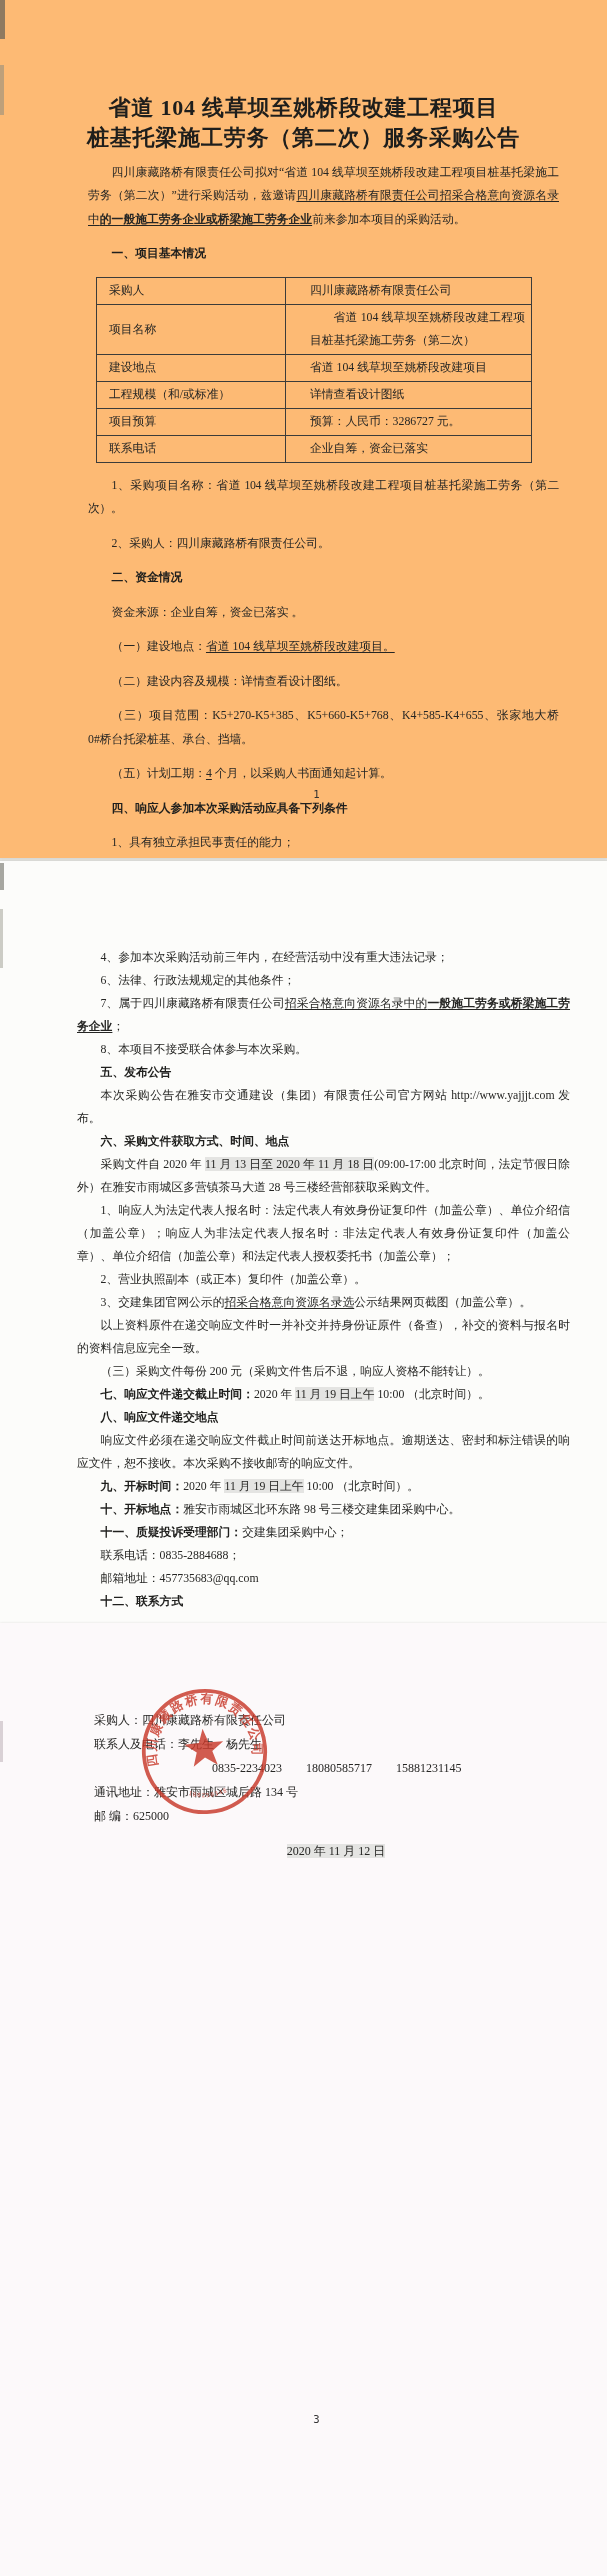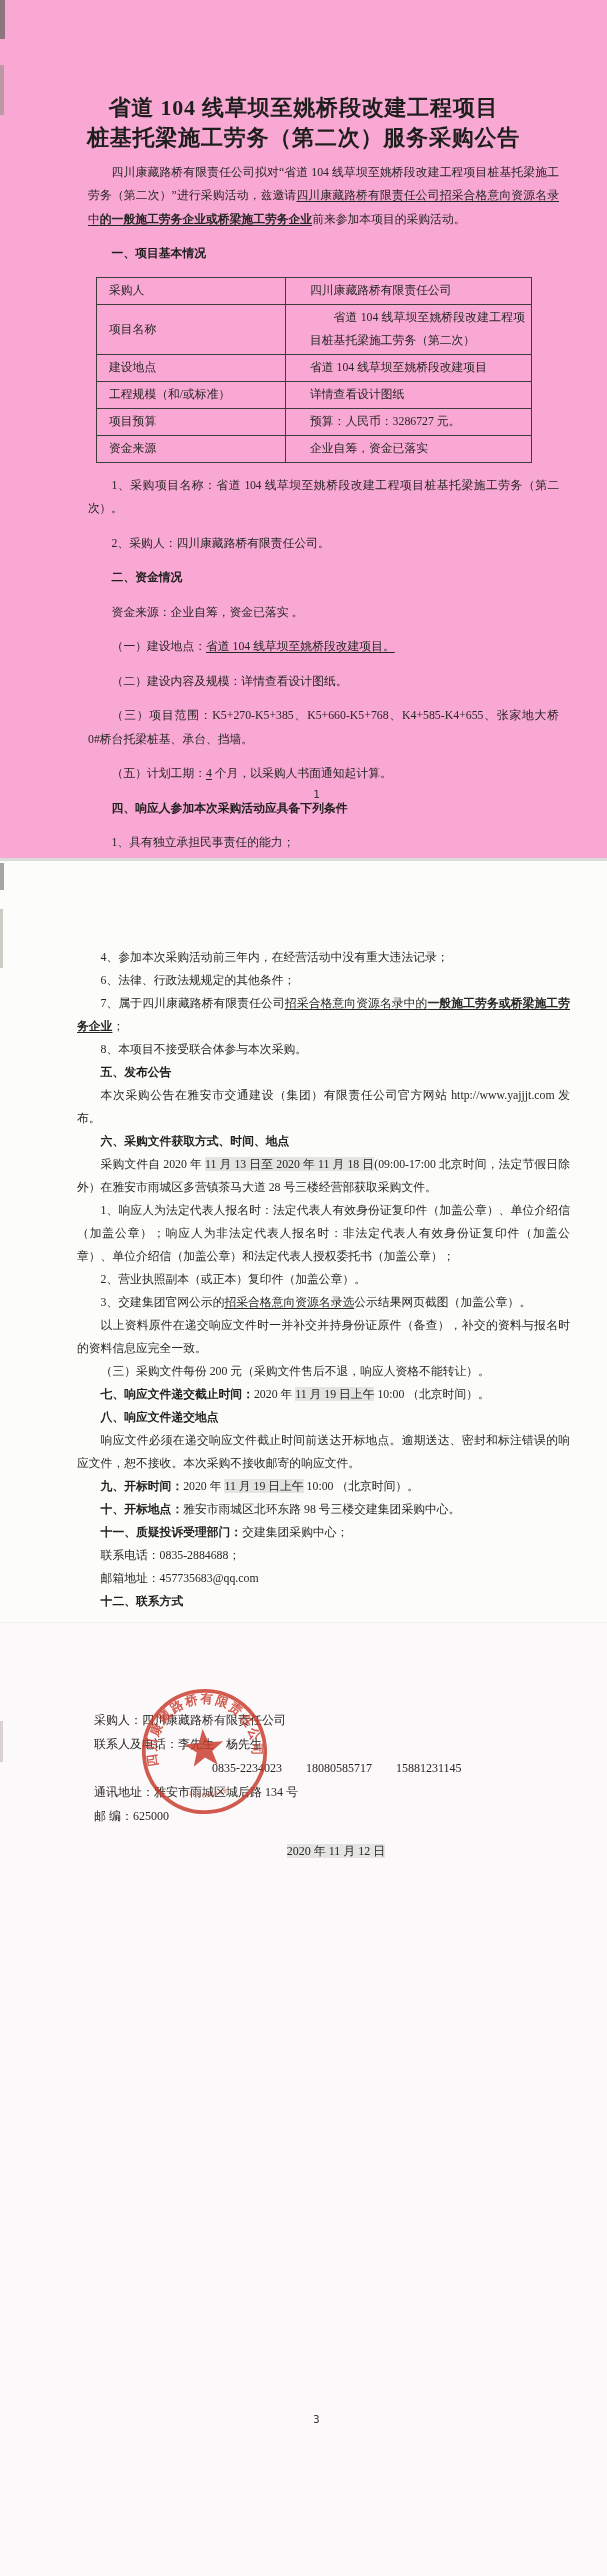--- a/index.html
+++ b/index.html
@@ -6,7 +6,7 @@
   .stage{position:relative;width:607px;height:2576px;background:#e2e2de;
          font-family:"Liberation Serif","DejaVu Serif",serif;color:#262624;overflow:hidden;}
   .page{position:absolute;left:0;width:607px;overflow:hidden;box-shadow:0 0 2.3px rgba(0,0,0,.12);}
-  .page1{top:0;height:858px;background:#f9a8d4;}
+  .page1{top:0;height:858px;background:#fdba74;}
   .page2{top:861px;height:854px;background:#fcfcfa;}
   .page3{top:1623px;height:1112px;background:#fcf9fa;}
   .content{padding:0 36px 0 77px;width:493px;box-sizing:content-box;}

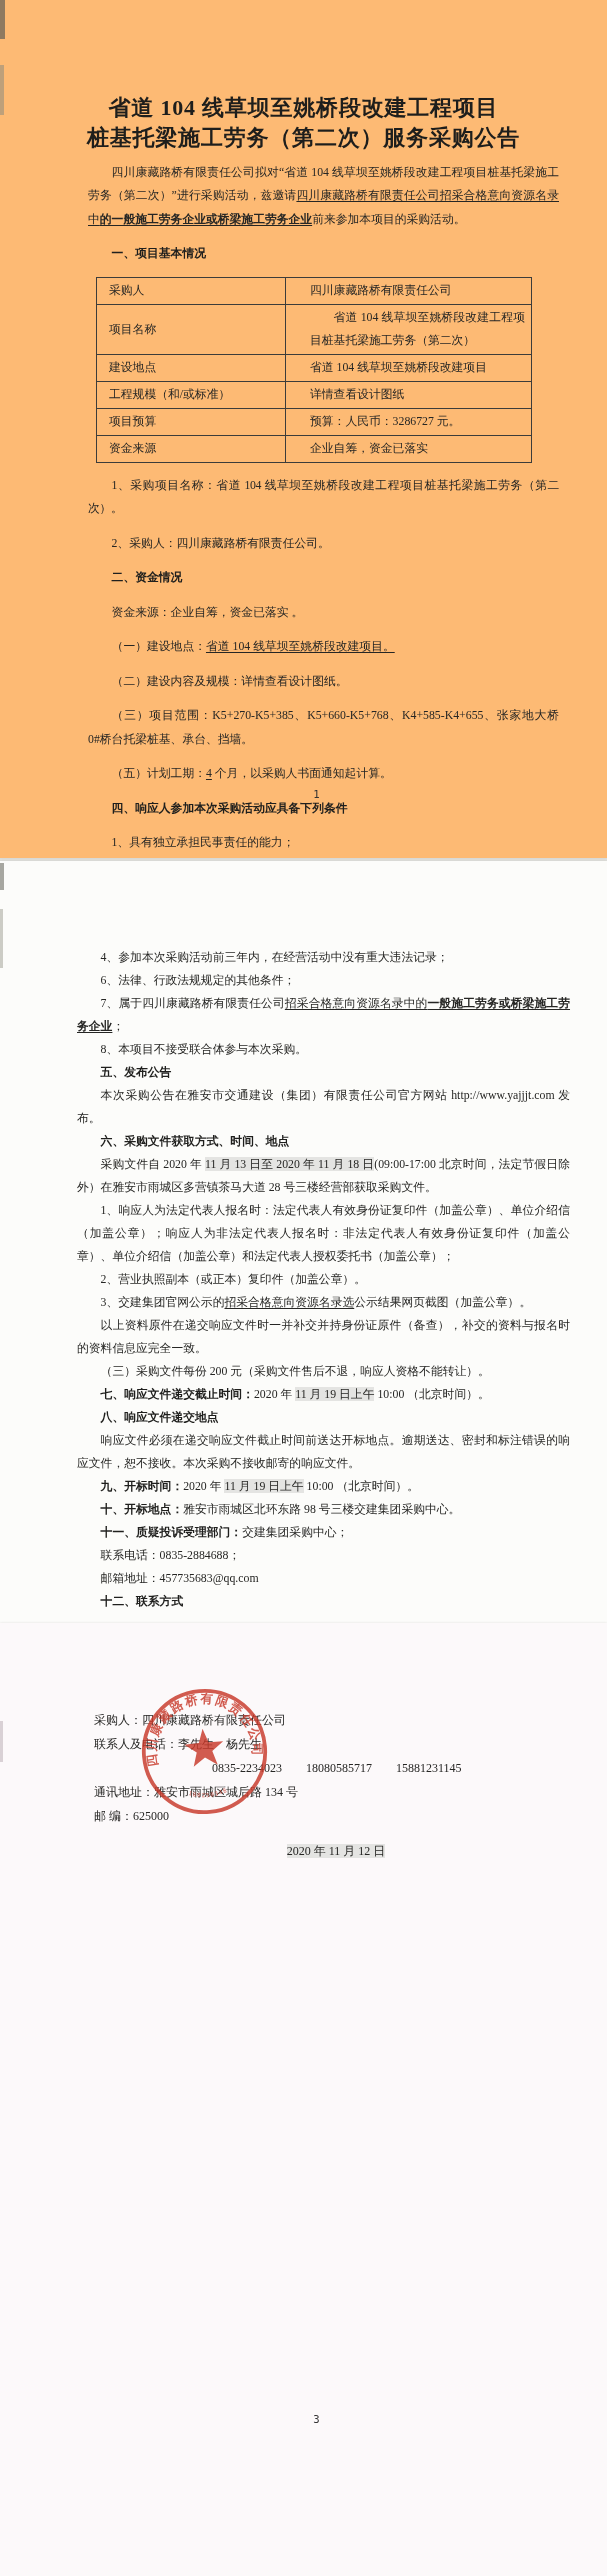--- a/index.html
+++ b/index.html
@@ -79,7 +79,7 @@
             <td class="val">预算：人民币：3286727 元。</td>
           </tr>
           <tr>
-            <td class="lbl">资金来源</td>
+            <td class="lbl">联系电话</td>
             <td class="val">企业自筹，资金已落实</td>
           </tr>
         </tbody>

